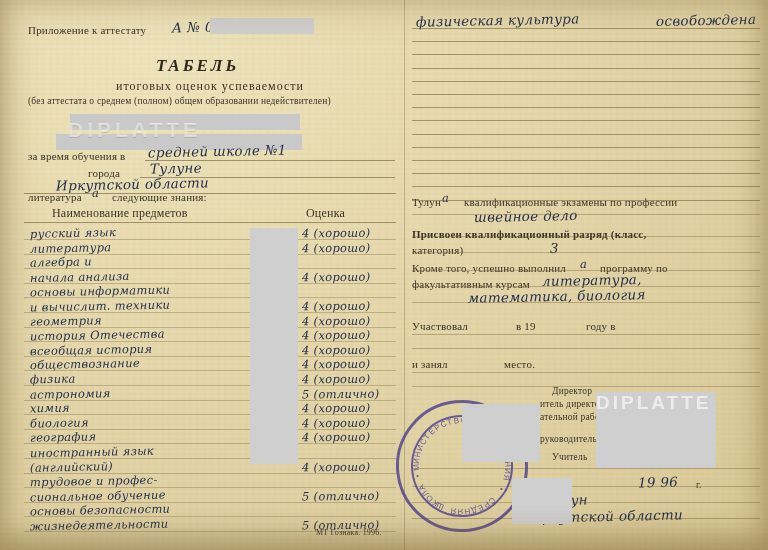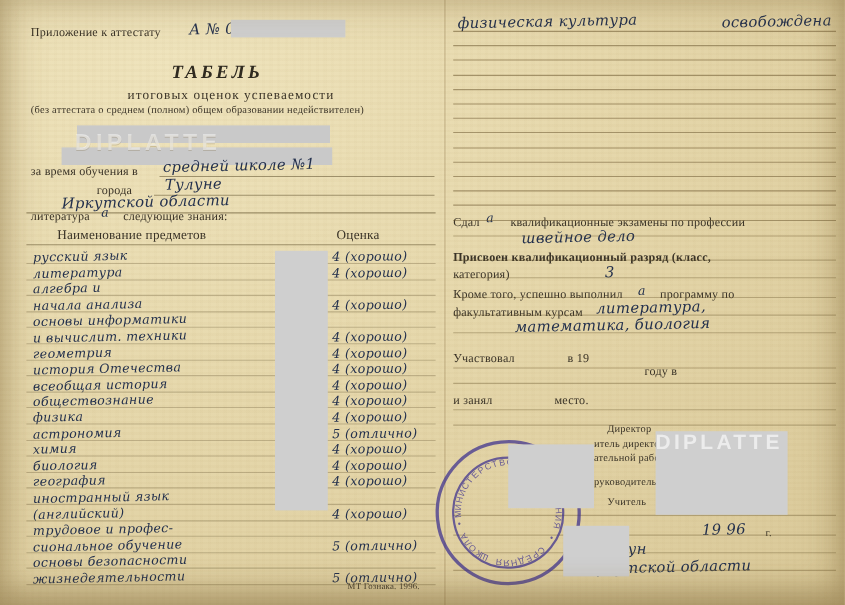--- a/index.html
+++ b/index.html
@@ -213,7 +213,7 @@
     <div class="hw b" style="left:12px;top:12px;">физическая  культура</div>
     <div class="hw b" style="left:252px;top:12px;">освобождена</div>
 
-    <div class="pr" style="left:8px;top:196px;">Сдал</div>
+    <div class="pr" style="left:8px;top:196px;">Тулун</div>
     <div class="hw sm" style="left:38px;top:191px;">а</div>
     <div class="pr" style="left:60px;top:196px;text-align:center;">квалификационные экзамены по профессии</div>
     <div class="hw b" style="left:70px;top:208px;">швейное  дело</div>

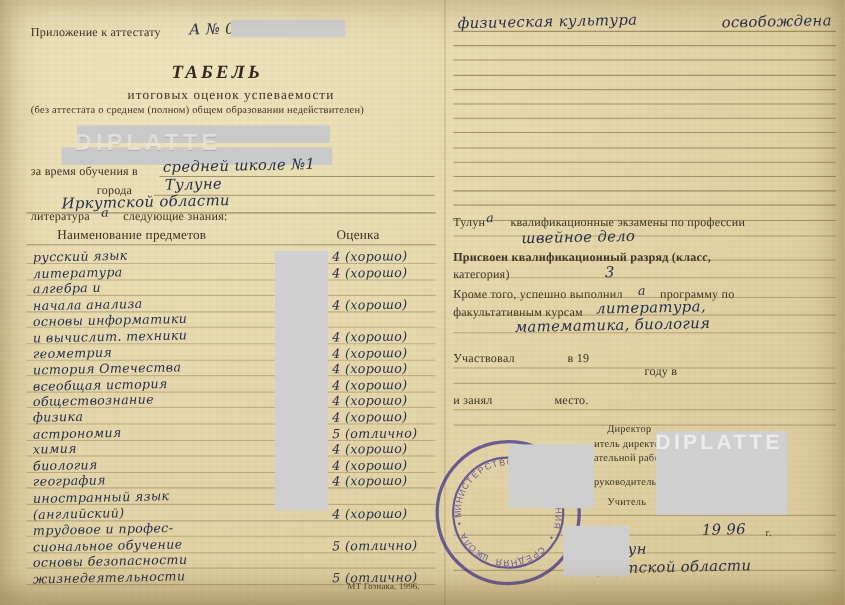--- a/index.html
+++ b/index.html
@@ -231,7 +231,7 @@
 
     <div class="pr" style="left:8px;top:320px;">Участвовал</div>
     <div class="pr" style="left:112px;top:320px;">в 19</div>
-    <div class="pr" style="left:182px;top:320px;margin-top:12px;">году в</div>
+    <div class="pr" style="left:182px;top:320px;">году в</div>
 
     <div class="pr" style="left:8px;top:358px;">и занял</div>
     <div class="pr" style="left:100px;top:358px;">место.</div>

